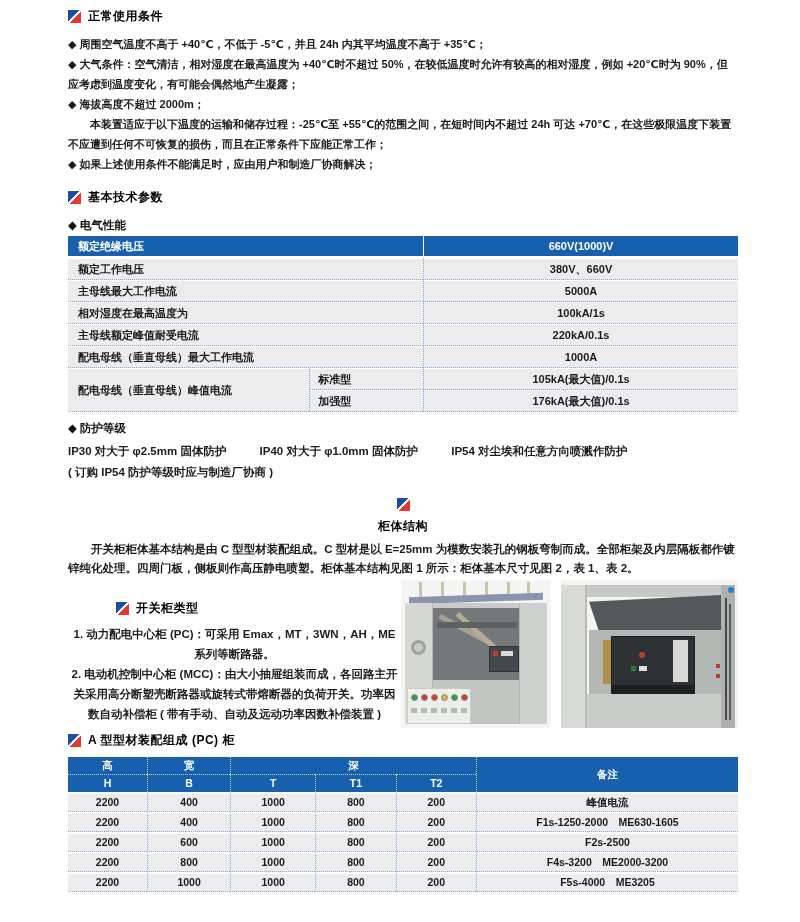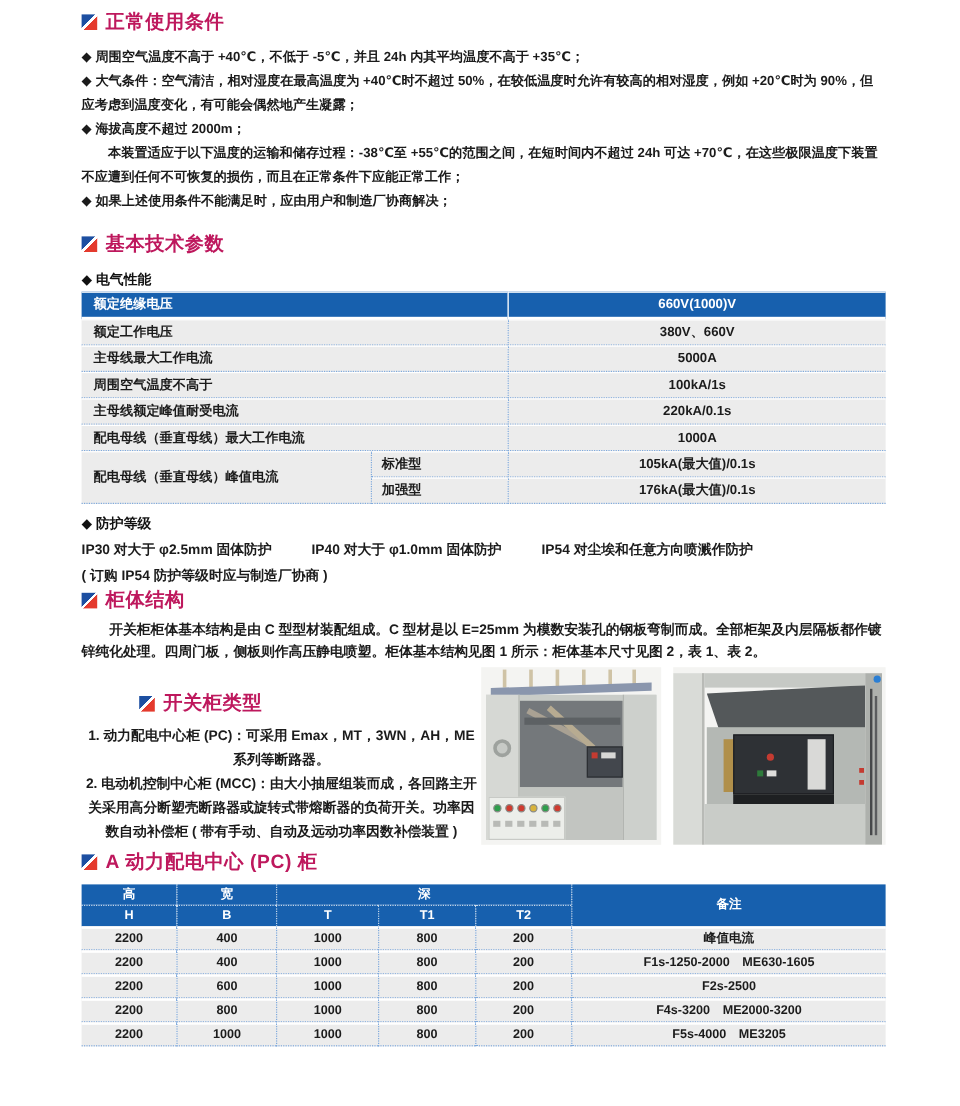--- a/index.html
+++ b/index.html
@@ -17,7 +17,7 @@
     width:13px; height:13px; flex:0 0 13px;
     background:linear-gradient(135deg,#1d4fa1 44%,#ffffff 44% 55%,#e43a2d 55%);
   }
-  .sec-label { color:#be185d; font-size:16px; font-weight:bold; letter-spacing:0.5px; }
+  .sec-label { color:#000000; font-size:12px; font-weight:bold; letter-spacing:0.5px; }
 
   
   .bullets { margin-top:9px; }

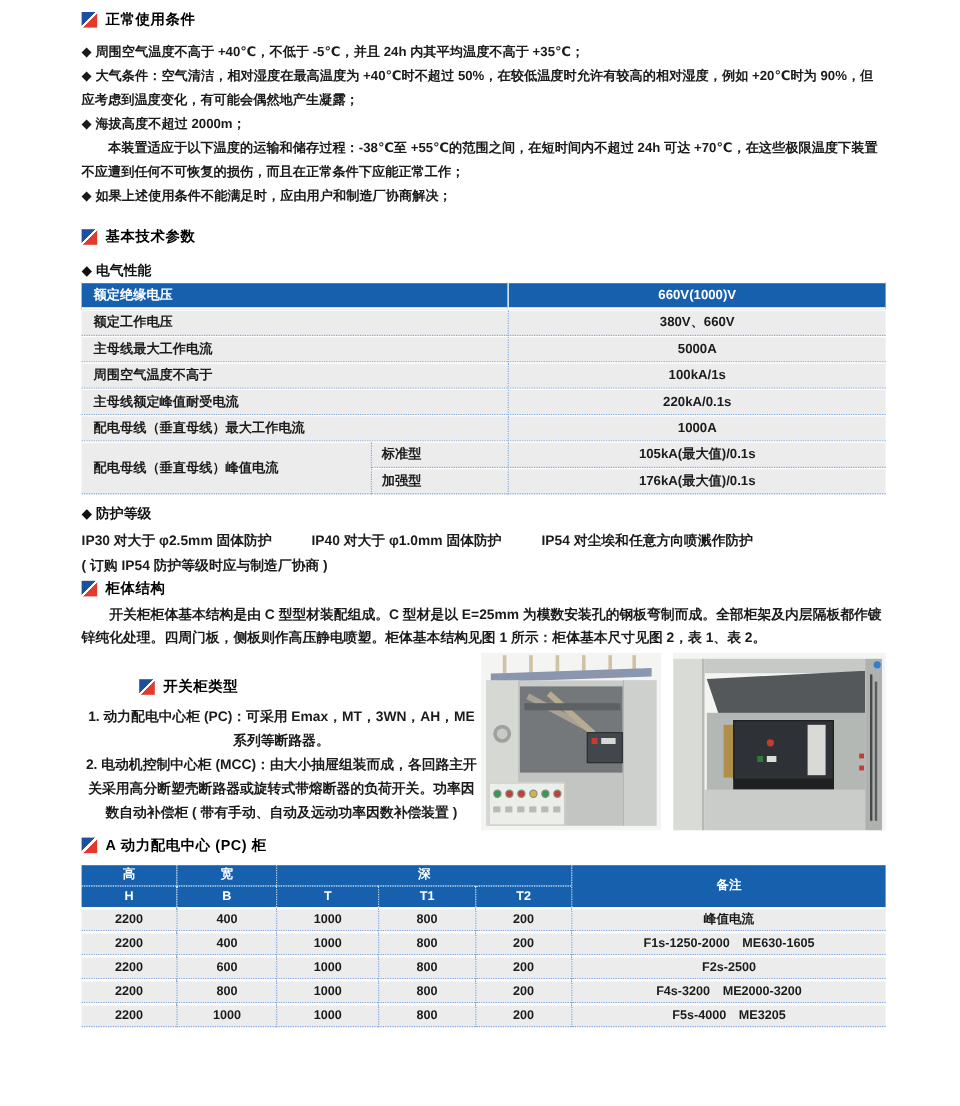--- a/index.html
+++ b/index.html
@@ -127,7 +127,7 @@
     <p>◆ 周围空气温度不高于 +40℃，不低于 -5℃，并且 24h 内其平均温度不高于 +35℃；</p>
     <p>◆ 大气条件：空气清洁，相对湿度在最高温度为 +40℃时不超过 50%，在较低温度时允许有较高的相对湿度，例如 +20℃时为 90%，但应考虑到温度变化，有可能会偶然地产生凝露；</p>
     <p>◆ 海拔高度不超过 2000m；</p>
-    <p>　　本装置适应于以下温度的运输和储存过程：-38℃至 +55℃的范围之间，在短时间内不超过 24h 可达 +70℃，在这些极限温度下装置不应遭到任何不可恢复的损伤，而且在正常条件下应能正常工作；</p>
+    <p>　　本装置适应于以下温度的运输和储存过程：-25℃至 +55℃的范围之间，在短时间内不超过 24h 可达 +70℃，在这些极限温度下装置不应遭到任何不可恢复的损伤，而且在正常条件下应能正常工作；</p>
     <p>◆ 如果上述使用条件不能满足时，应由用户和制造厂协商解决；</p>
   </div>
 

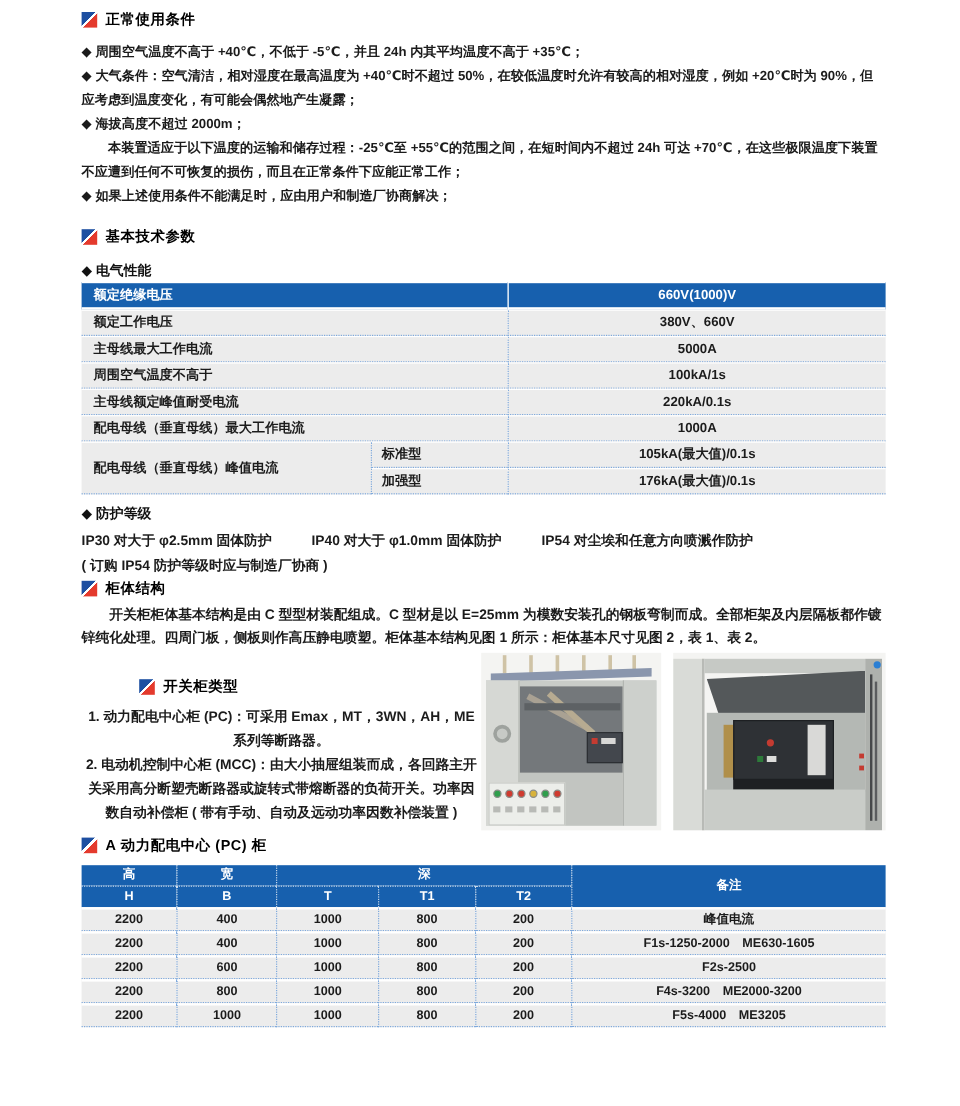--- a/index.html
+++ b/index.html
@@ -157,7 +157,7 @@
         <td class="val">5000A</td>
       </tr>
       <tr>
-        <td colspan="2" class="lbl">周围空气温度不高于</td>
+        <td colspan="2" class="lbl">相对湿度在最高温度为</td>
         <td class="val">100kA/1s</td>
       </tr>
       <tr>

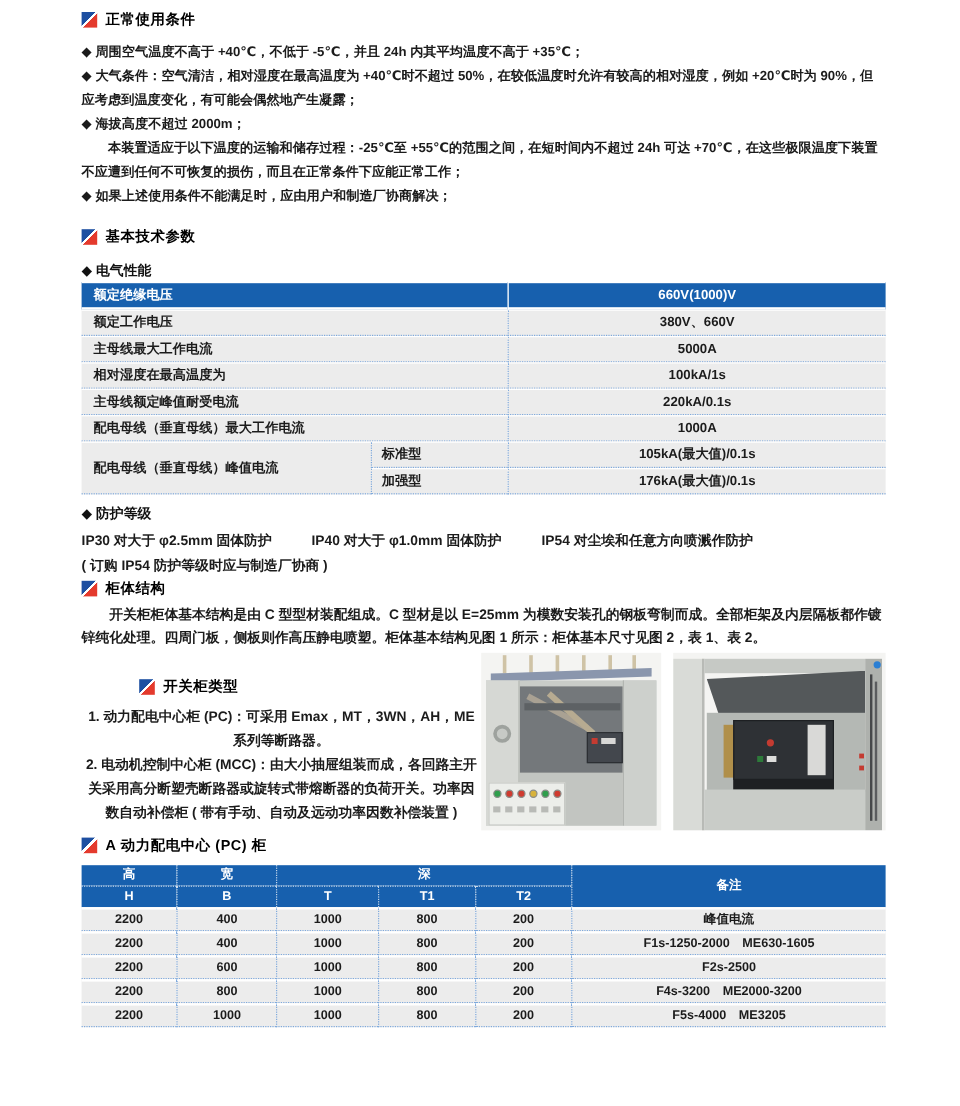--- a/index.html
+++ b/index.html
@@ -190,7 +190,7 @@
     <div class="pl">( 订购 IP54 防护等级时应与制造厂协商 )</div>
   </div>
 
-  <h2 class="sec" style="">
+  <h2 class="sec" style="margin-top:16px;flex-direction:column;">
     <span class="sec-icon"></span>
     <span class="sec-label">柜体结构</span>
   </h2>

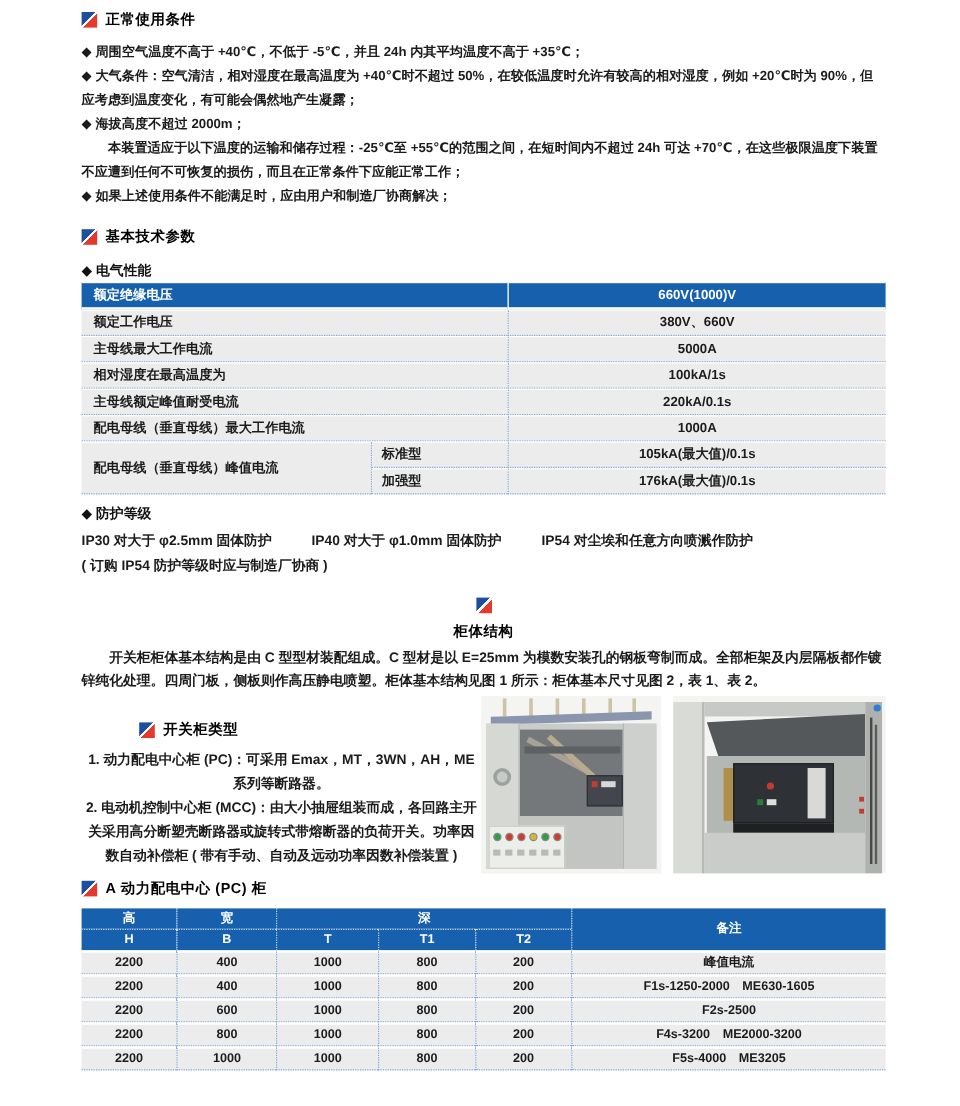--- a/index.html
+++ b/index.html
@@ -270,7 +270,7 @@
   <div class="pc-sec">
     <h2 class="sec">
       <span class="sec-icon"></span>
-      <span class="sec-label">A 动力配电中心 (PC) 柜</span>
+      <span class="sec-label">A 型型材装配组成 (PC) 柜</span>
     </h2>
 
     <table class="t2">

